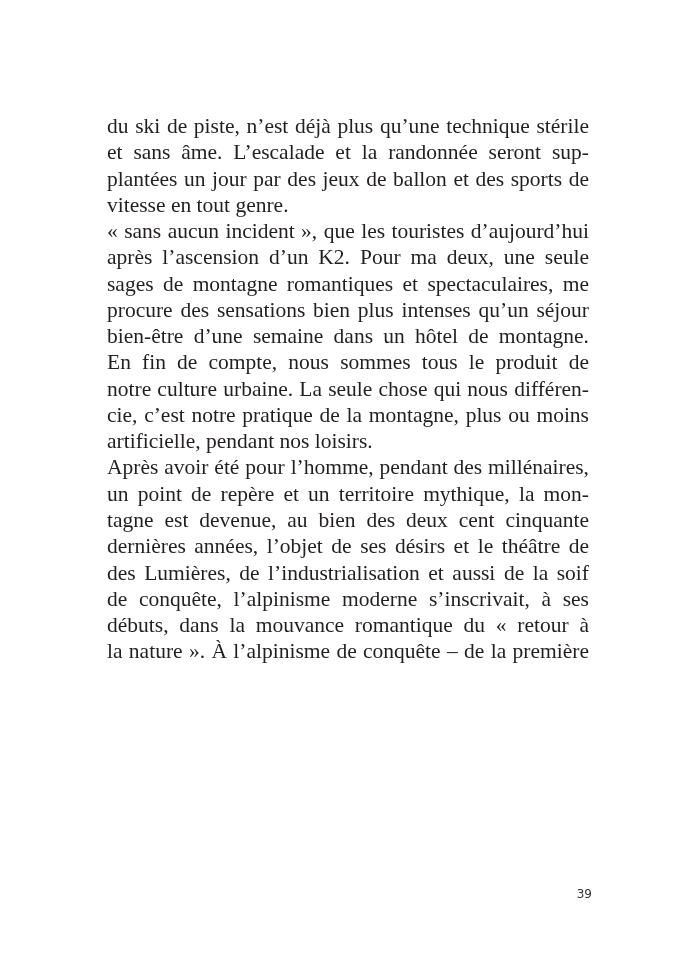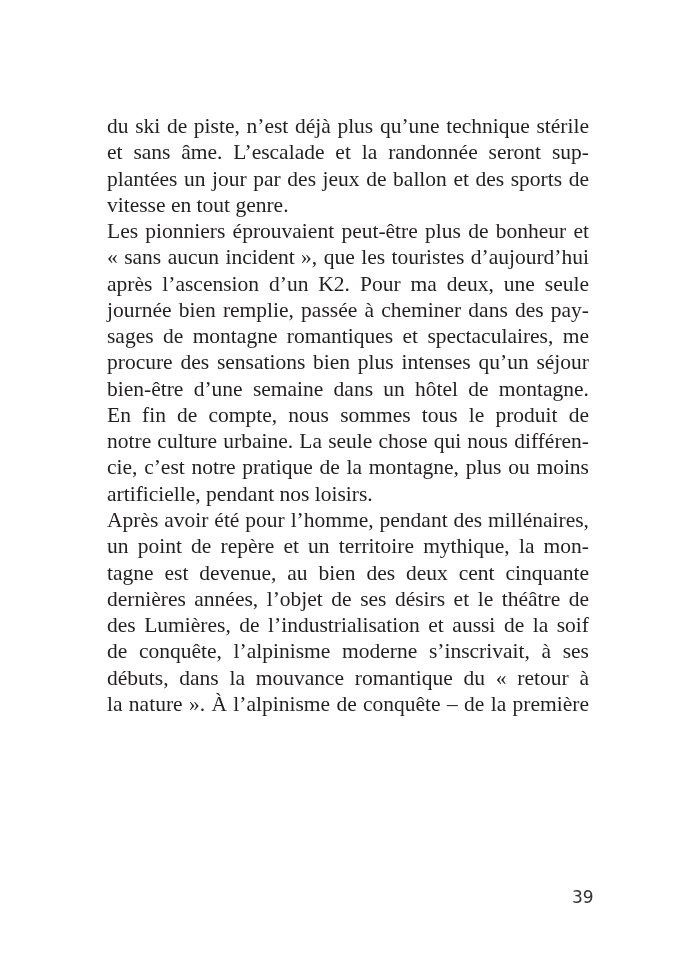--- a/index.html
+++ b/index.html
@@ -64,7 +64,6 @@
       <span class="line last">vitesse en tout genre.</span>
     </div>
     <div>
-      <span class="line">Les pionniers éprouvaient peut-être plus de bonheur et</span>
       <span class="line">« sans aucun incident », que les touristes d’aujourd’hui</span>
       <span class="line">après l’ascension d’un K2. Pour ma deux, une seule</span>
       <span class="line">journée bien remplie, passée à cheminer dans des pay-</span>

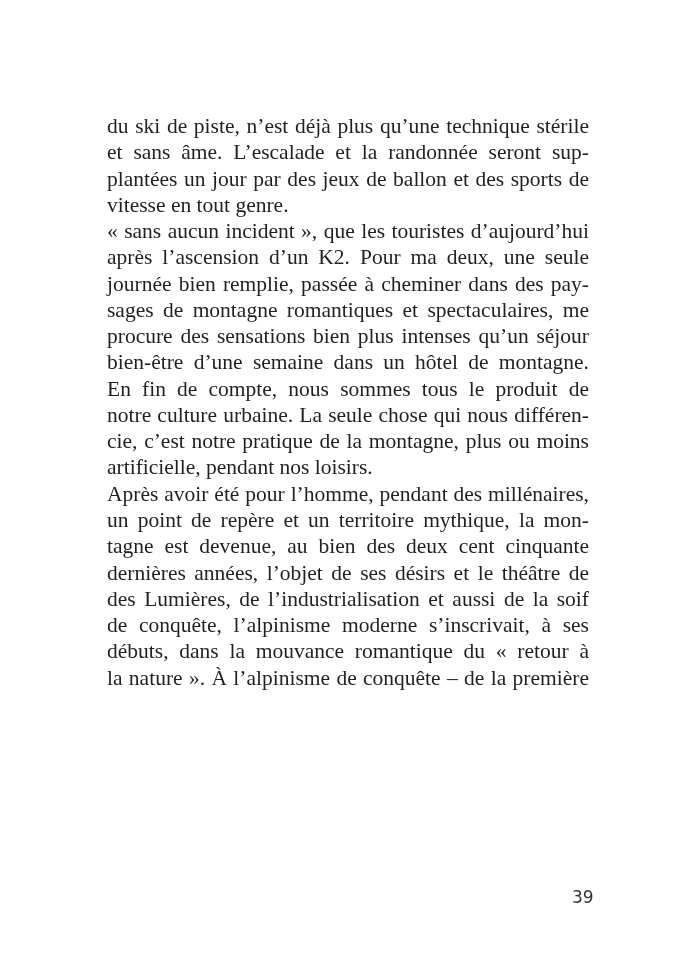--- a/index.html
+++ b/index.html
@@ -66,7 +66,6 @@
     <div>
       <span class="line">« sans aucun incident », que les touristes d’aujourd’hui</span>
       <span class="line">après l’ascension d’un K2. Pour ma deux, une seule</span>
-      <span class="line">journée bien remplie, passée à cheminer dans des pay-</span>
       <span class="line">sages de montagne romantiques et spectaculaires, me</span>
       <span class="line">procure des sensations bien plus intenses qu’un séjour</span>
       <span class="line">bien-être d’une semaine dans un hôtel de montagne.</span>

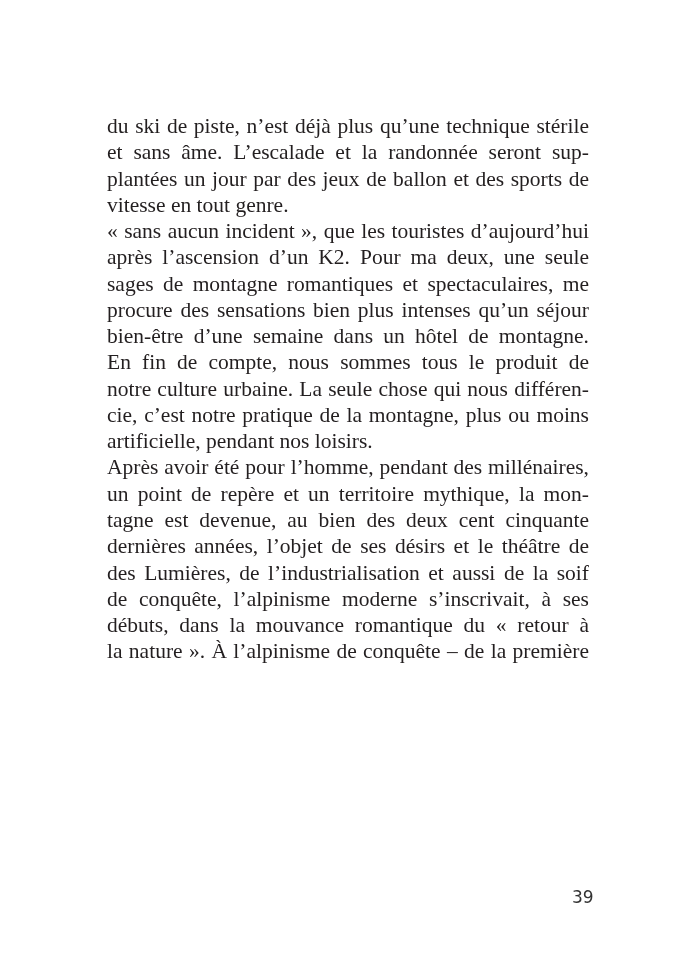--- a/index.html
+++ b/index.html
@@ -47,9 +47,9 @@
       top: 887px;
       width: 20px;
       font-family: "DejaVu Sans", sans-serif;
-      font-size: 17px;
+      font-size: 12px;
       color: #333333;
-      text-align: center;
+      text-align: right;
     }
   </style>
 </head>

